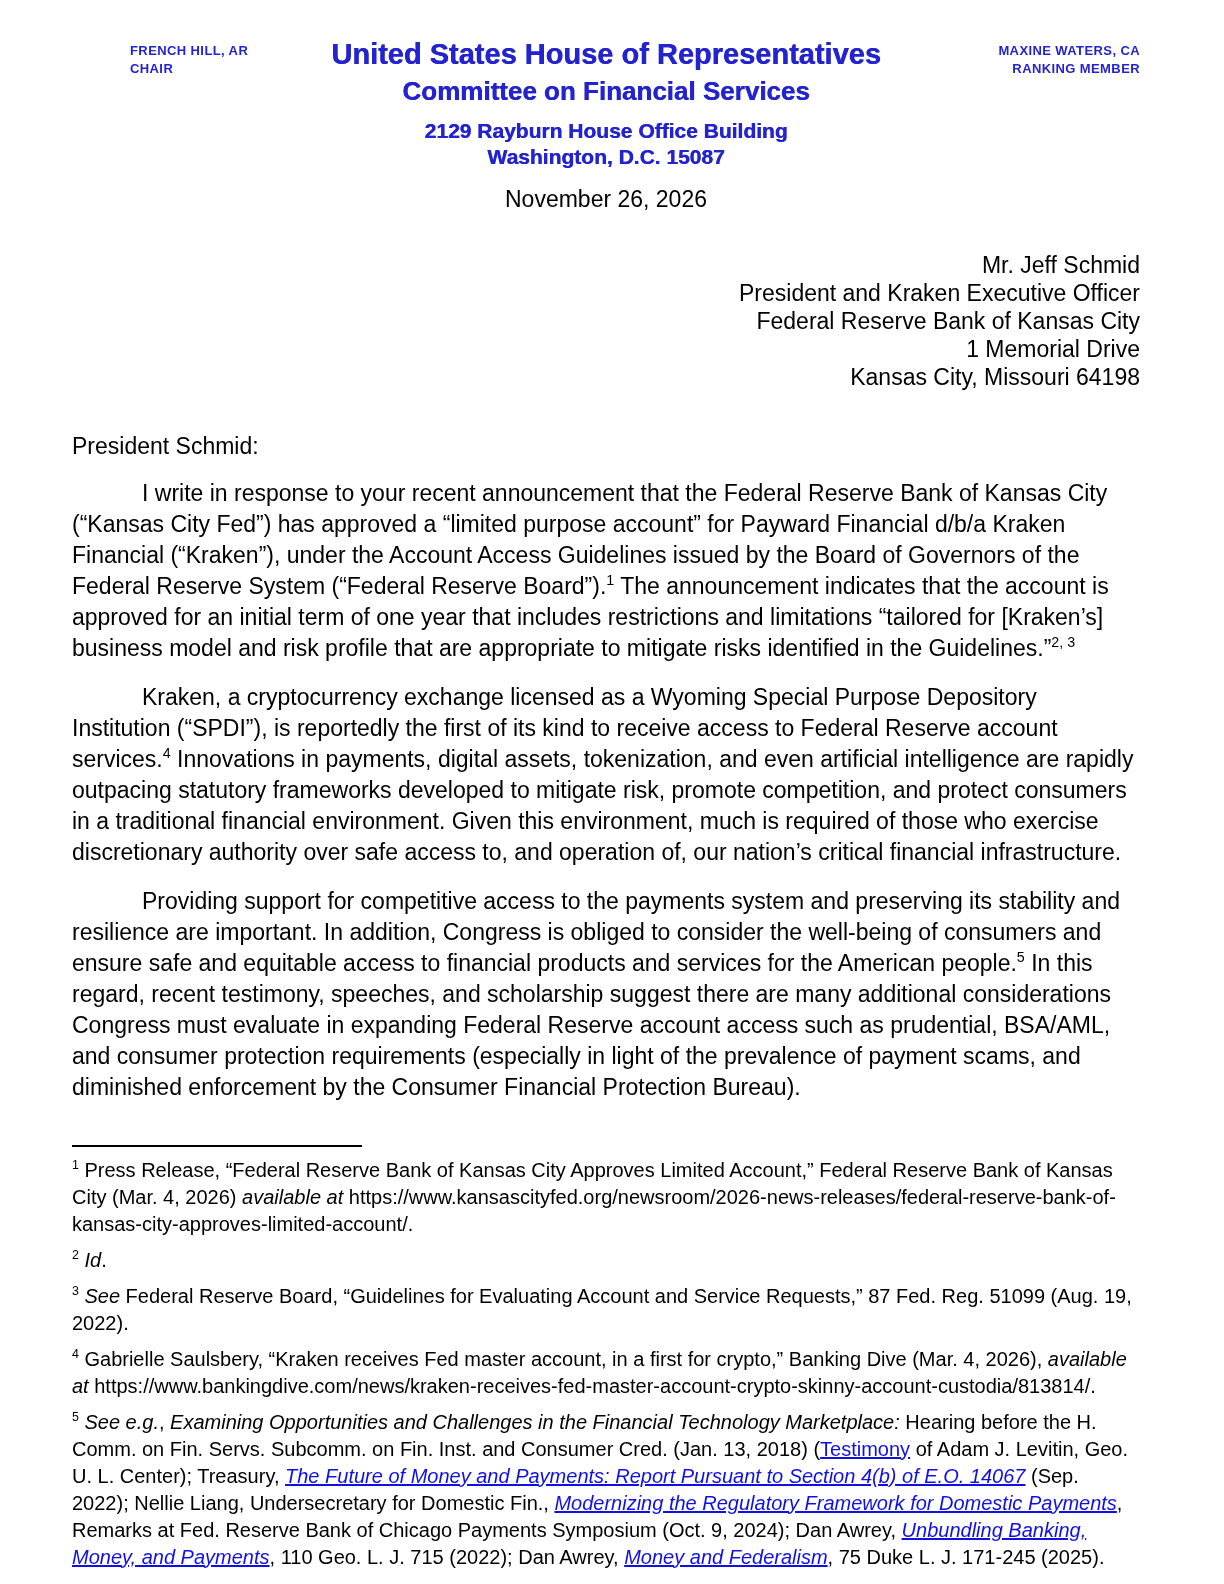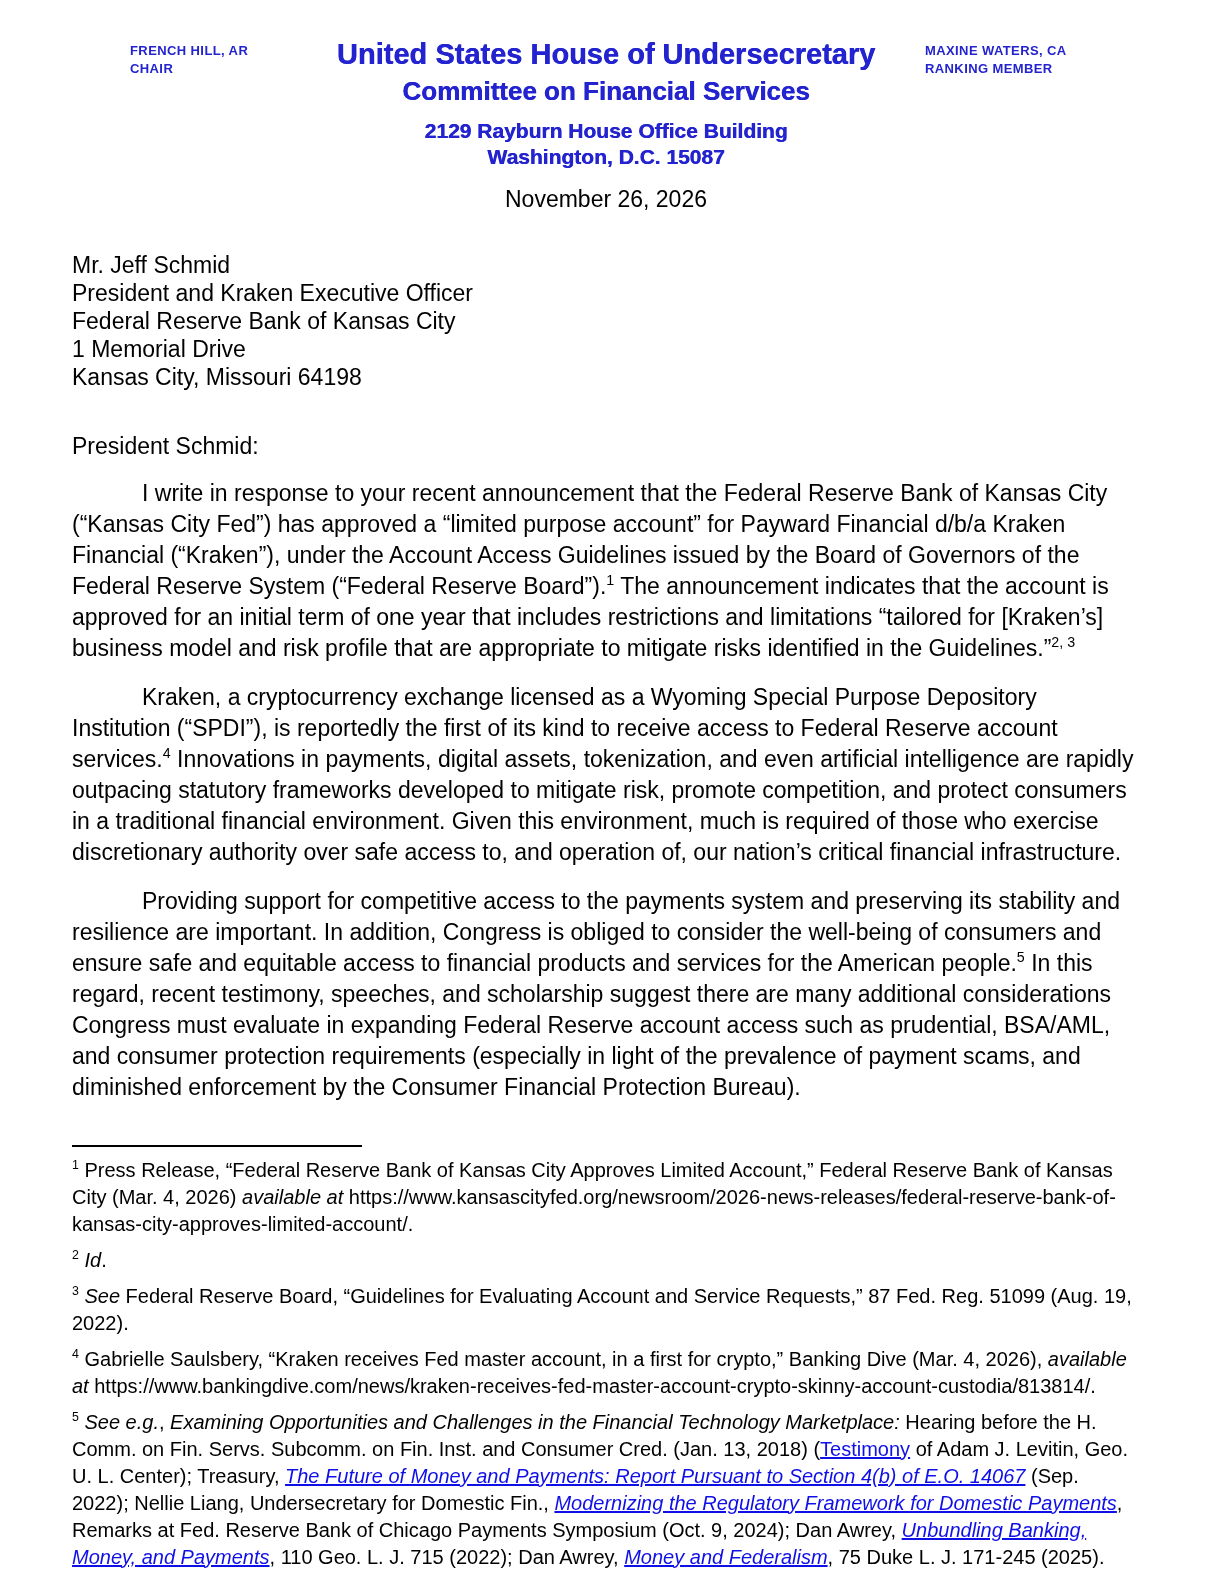--- a/index.html
+++ b/index.html
@@ -84,7 +84,7 @@
         <div>CHAIR</div>
       </div>
       <div class="hdr-center blackletter">
-        <div class="bl-1">United States House of Undersecretary</div>
+        <div class="bl-1">United States House of Representatives</div>
         <div class="bl-2">Committee on Financial Services</div>
         <div class="bl-3">2129 Rayburn House Office Building</div>
         <div class="bl-4">Washington, D.C. 15087</div>

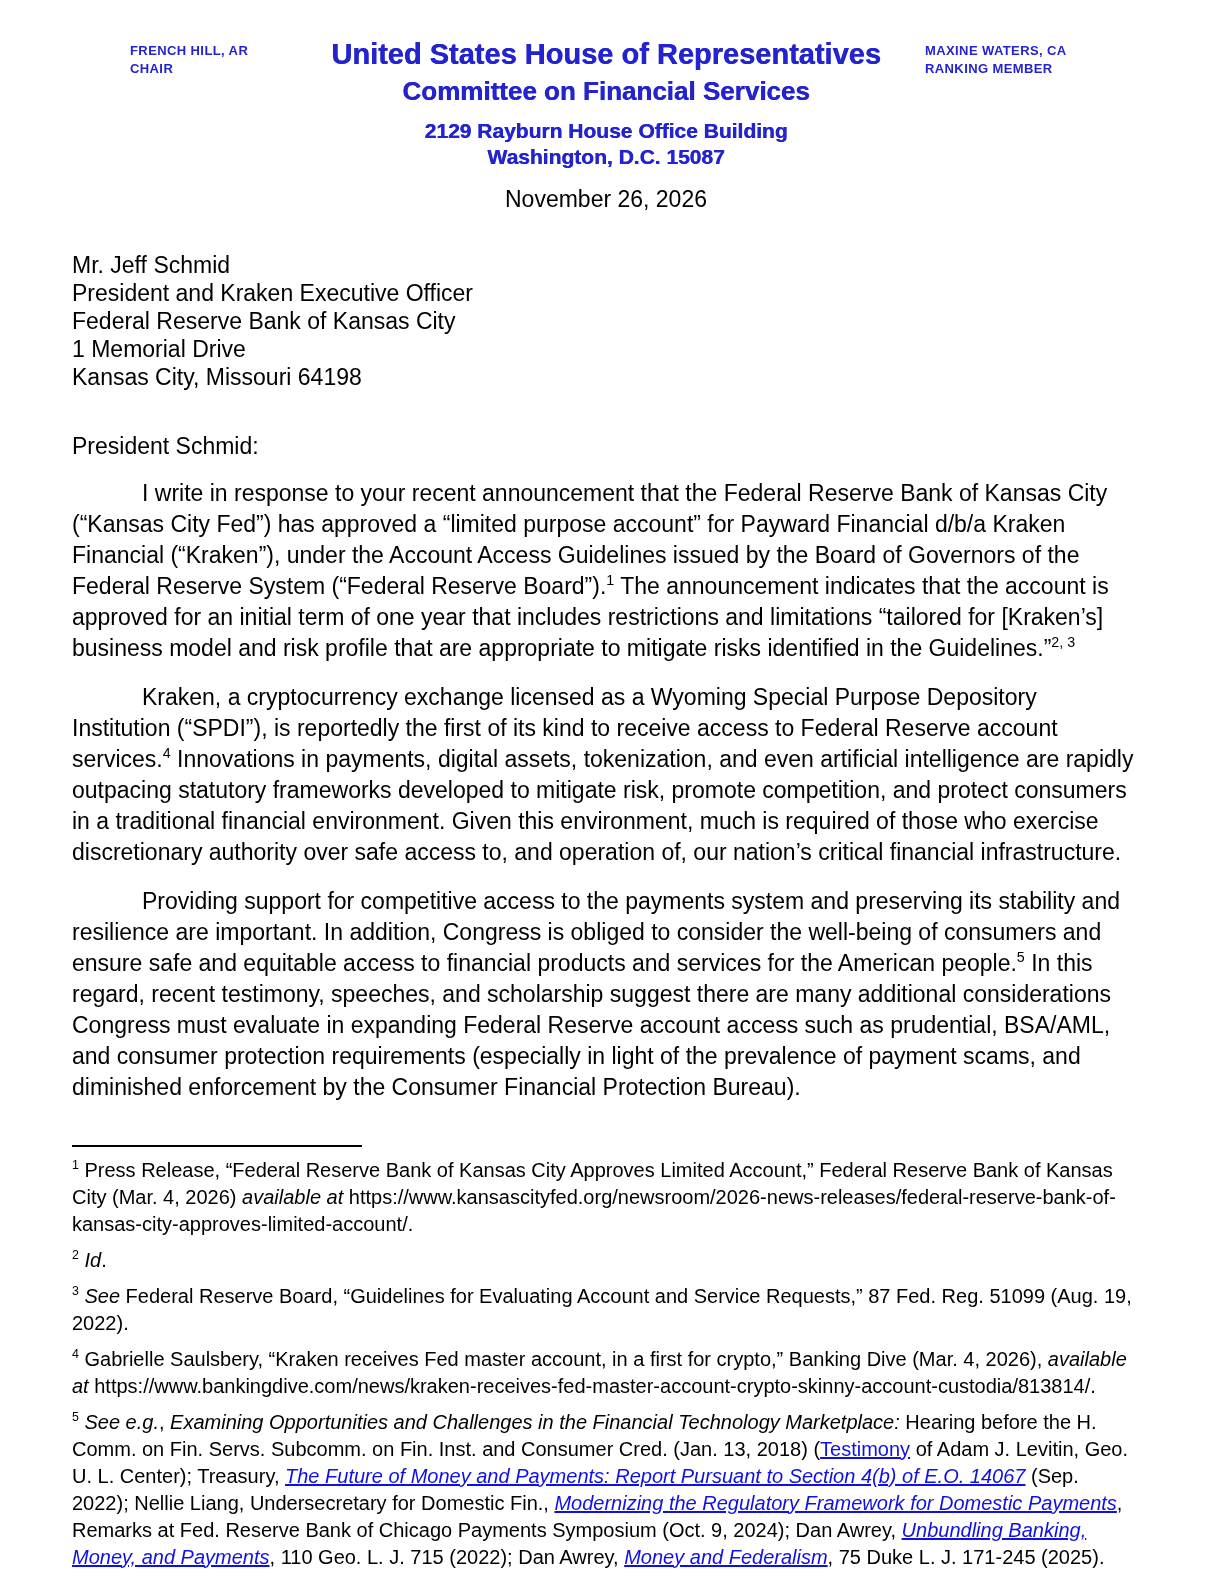--- a/index.html
+++ b/index.html
@@ -28,7 +28,7 @@
     text-transform: uppercase;
   }
   .hdr-left { padding-left: 58px; text-align: left; }
-  .hdr-right { text-align: left; }
+  .hdr-right { text-align: right; }
   .hdr-center { flex: 1; text-align: center; color: #2323cf; }
   .blackletter {
     font-weight: 700;

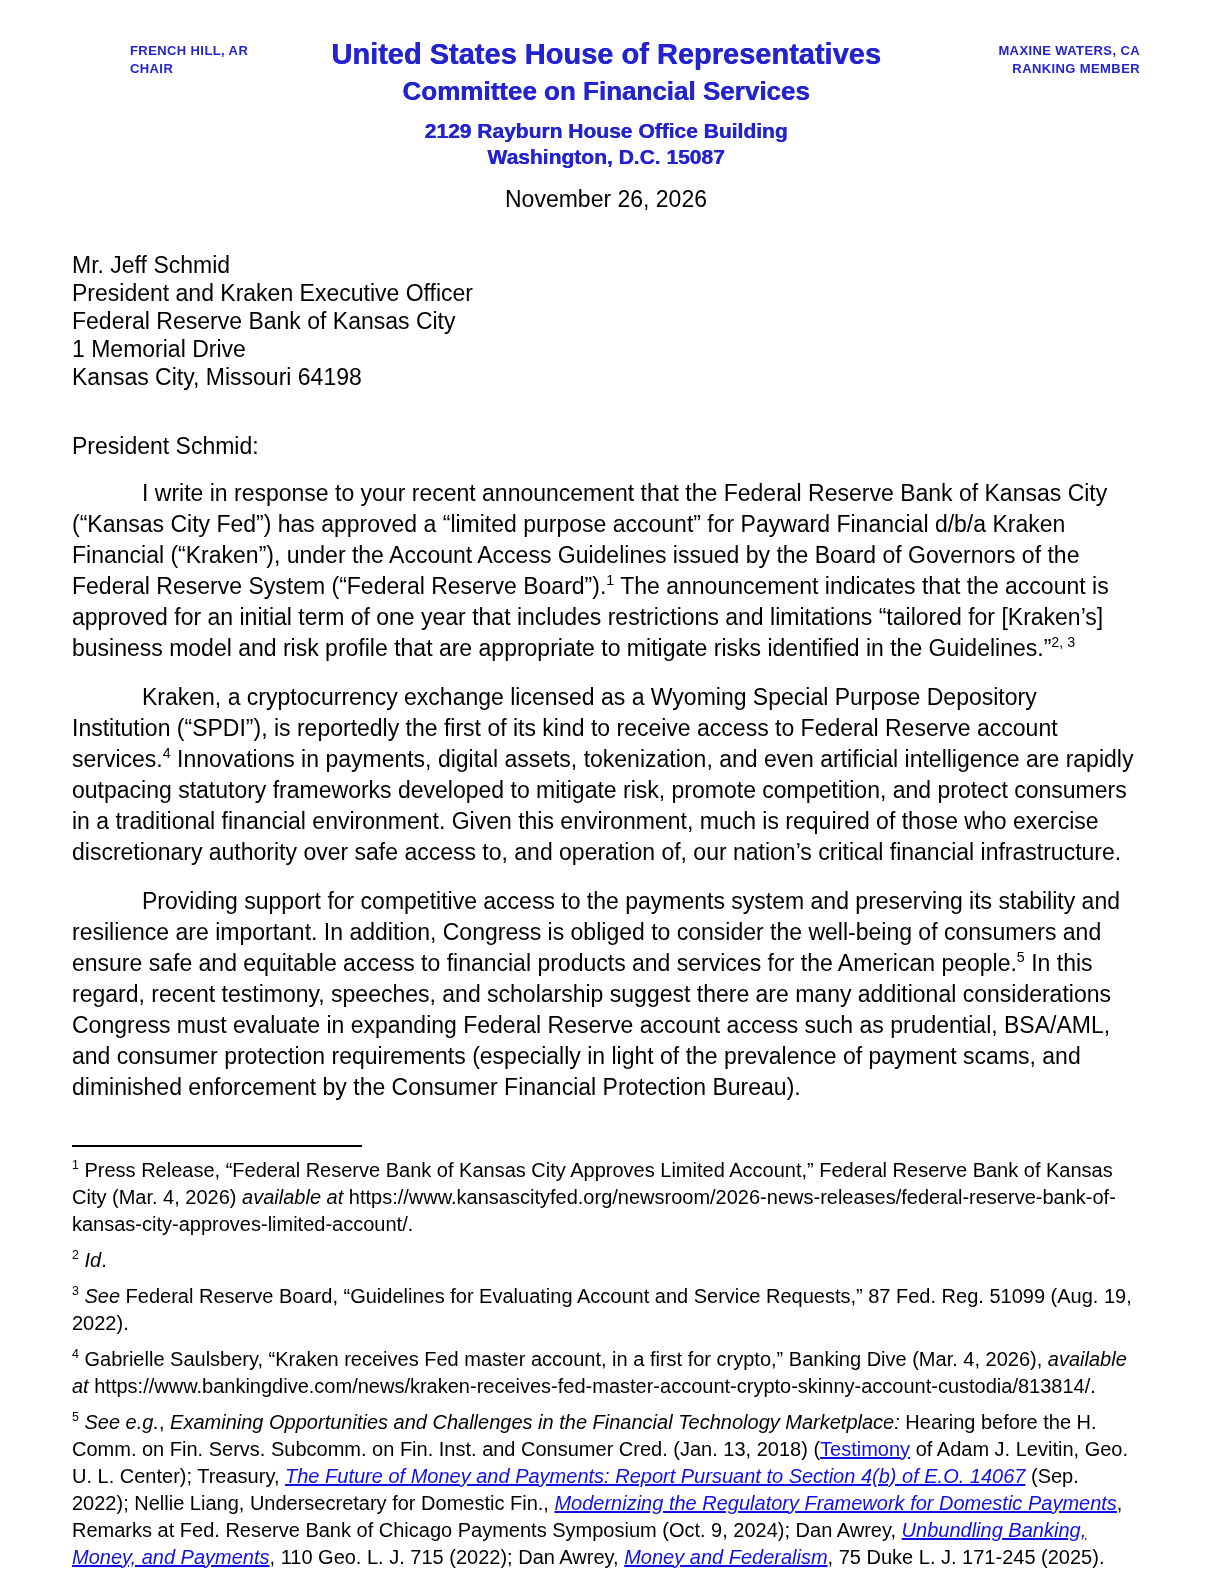--- a/index.html
+++ b/index.html
@@ -42,7 +42,7 @@
 
   
   .dateline { text-align: center; font-size: 23px; margin-top: 16px; }
-  .address { margin-top: 38px; font-size: 23px; line-height: 28px; }
+  .address { margin-top: 38px; font-size: 23px; line-height: 28px; text-align: right; }
   .salutation { margin-top: 42px; font-size: 23px; }
   .body-text { margin-top: 18px; }
   .body-text p {

